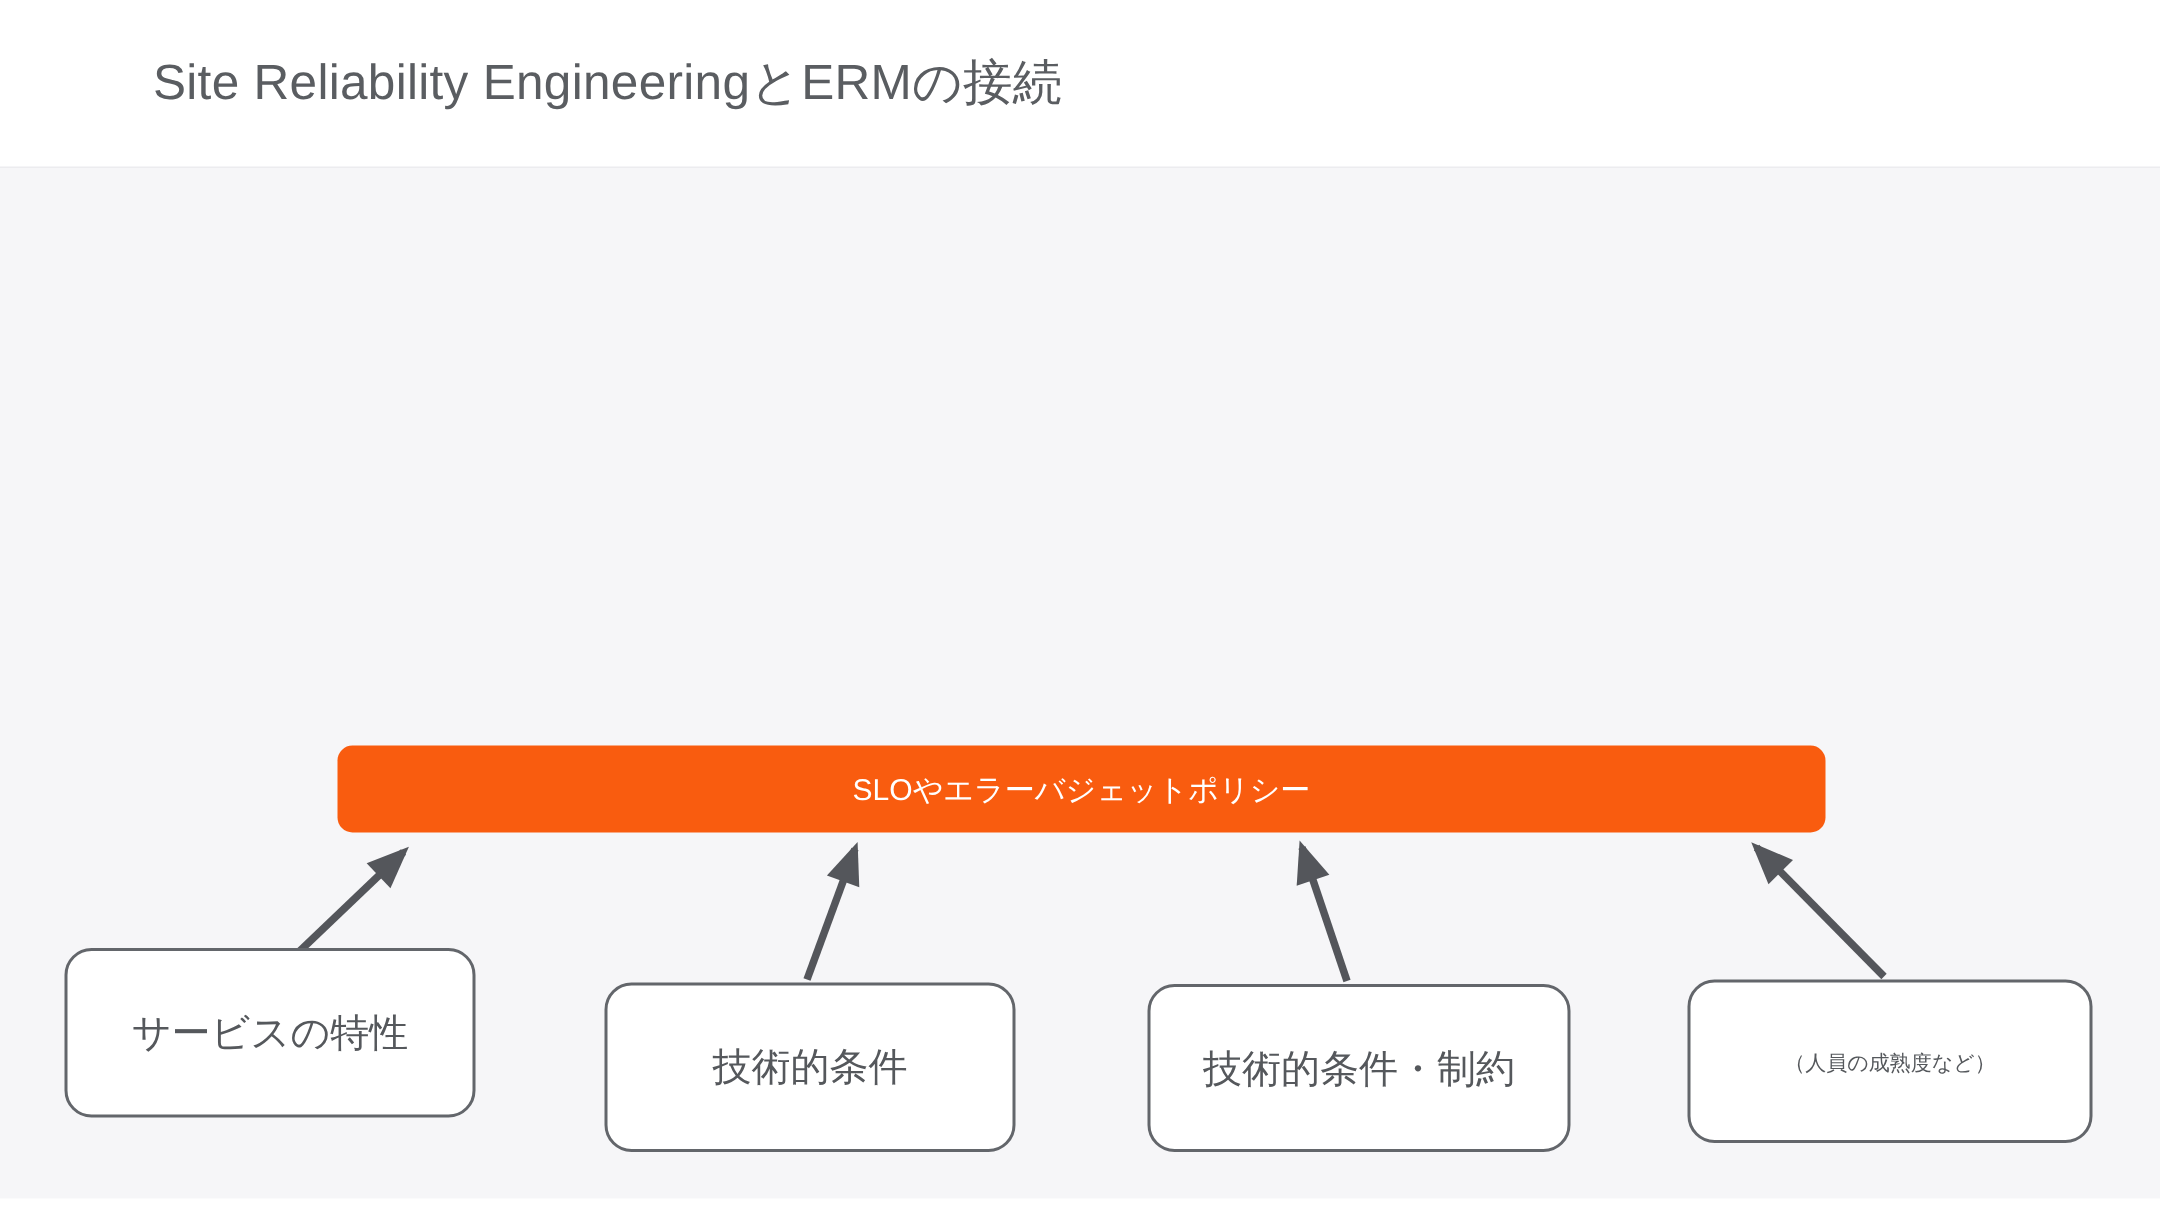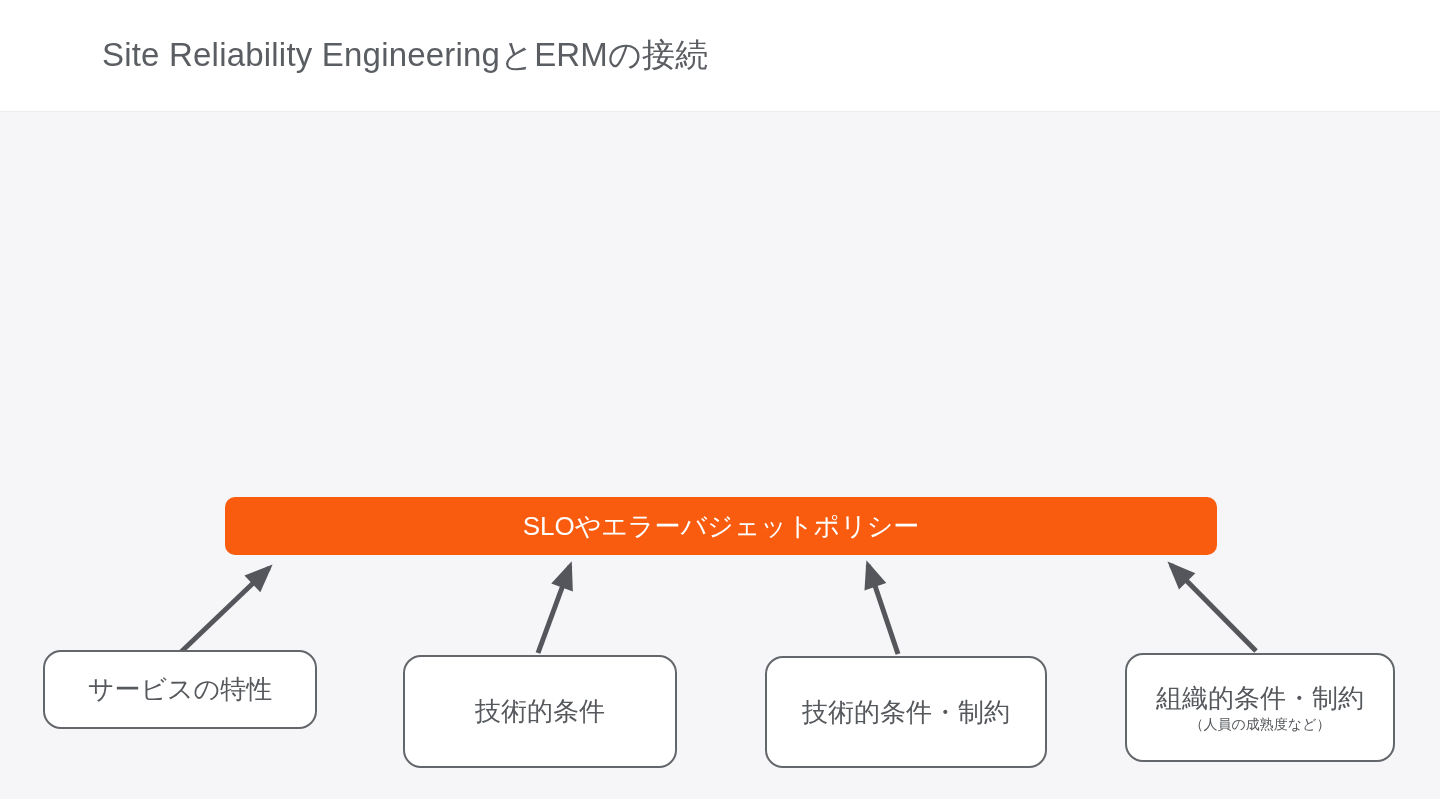--- a/index.html
+++ b/index.html
@@ -49,7 +49,7 @@
     border-radius:10px;
     display:flex;align-items:center;justify-content:center;
     color:#ffffff;
-    font-size:26px;
+    font-size:20px;
     z-index:2;
   }
   .factor-box{

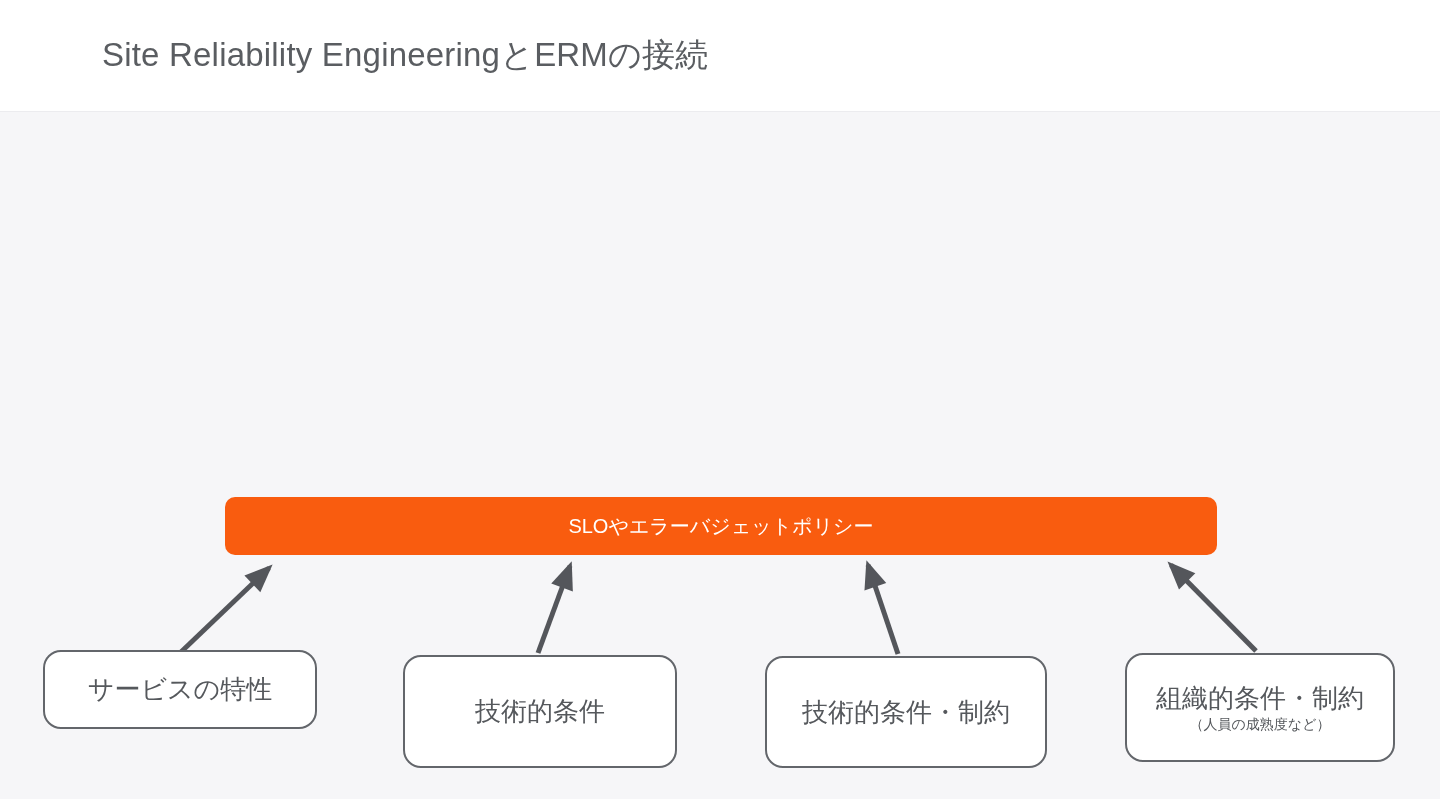--- a/index.html
+++ b/index.html
@@ -69,7 +69,7 @@
     margin-top:2px;
     color:var(--box-text);
   }
-  #box-1{left:43px;top:650px;width:274px;height:79px;}
+  #box-1{left:43px;top:632px;width:274px;height:113px;}
   #box-2{left:403px;top:655px;width:274px;height:113px;}
   #box-3{left:765px;top:656px;width:282px;height:112px;}
   #box-4{left:1125px;top:653px;width:270px;height:109px;}

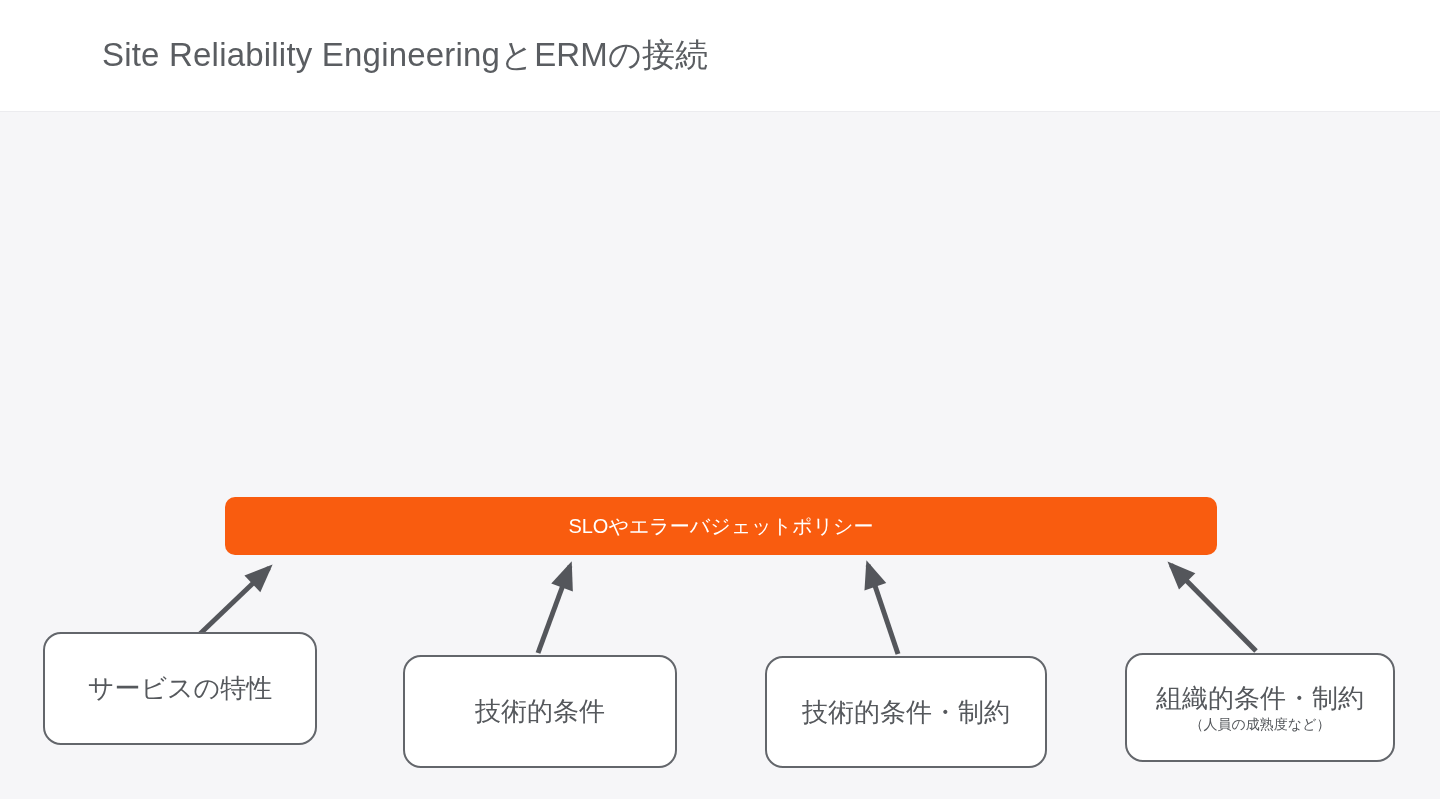--- a/index.html
+++ b/index.html
@@ -114,7 +114,6 @@
 </div>
 
 <div class="factor-box" id="box-4">
-  <span>組織的条件・制約</span>
   <span class="sublabel">（人員の成熟度など）</span>
 </div>
 

